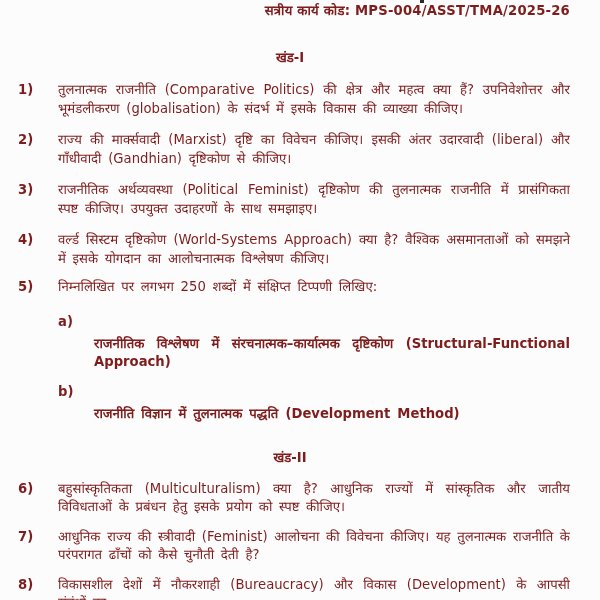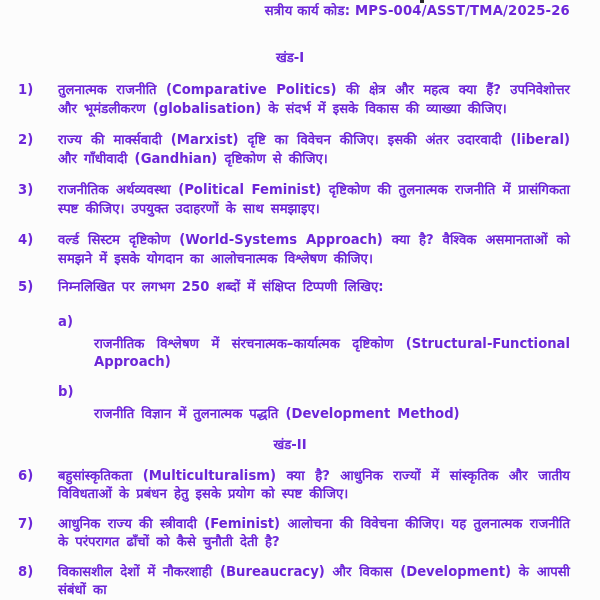--- a/index.html
+++ b/index.html
@@ -17,7 +17,7 @@
     box-sizing: border-box;
     padding: 2px 30px 0 10px;
     font-family: "DejaVu Sans", "Liberation Sans", sans-serif;
-    color: #6d28d9;
+    color: #7f1d1d;
     font-size: 13.2px;
     line-height: 18.5px;
   }

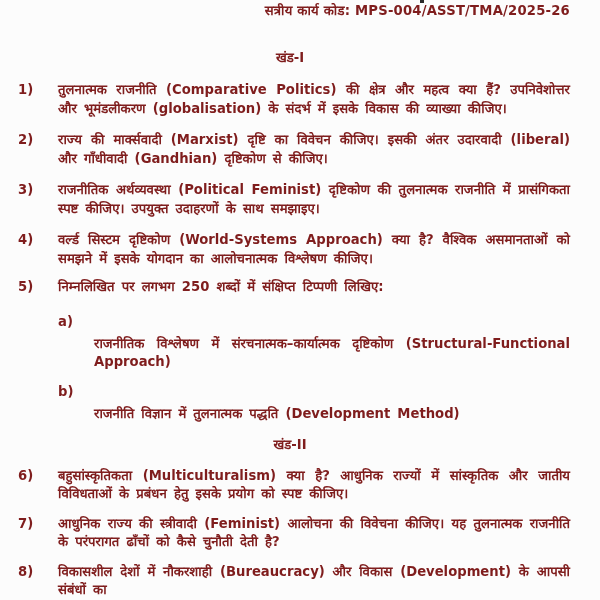--- a/index.html
+++ b/index.html
@@ -59,7 +59,7 @@
     text-align: justify;
     text-align-last: left;
     word-spacing: 2.5px;
-    font-weight: 700;
+    font-weight: 400;
   }
   .subquestion {
     display: flex;

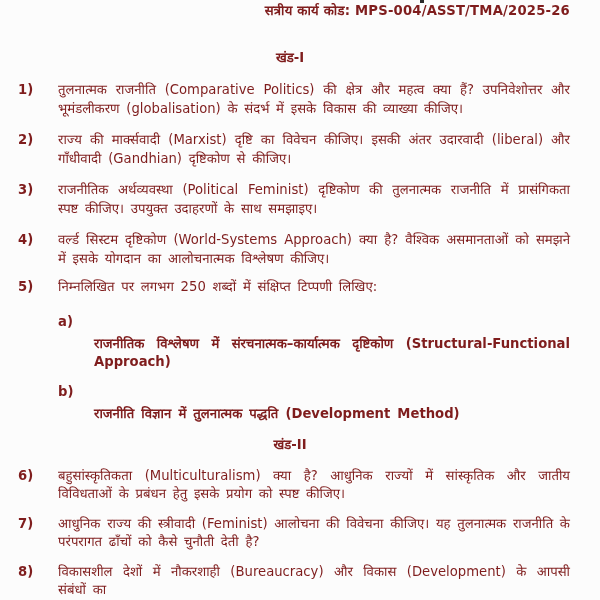--- a/index.html
+++ b/index.html
@@ -85,7 +85,7 @@
   .mt-q5     { margin-top: 10px; }
   .mt-sub-a  { margin-top: 16px; }
   .mt-sub-b  { margin-top: 11px; }
-  .mt-sec2   { margin-top: 13px; }
+  .mt-sec2   { margin-top: 26px; }
   .mt-q6     { margin-top: 12px; }
   .mt-q7     { margin-top: 11px; }
   .mt-q8     { margin-top: 11px; }

